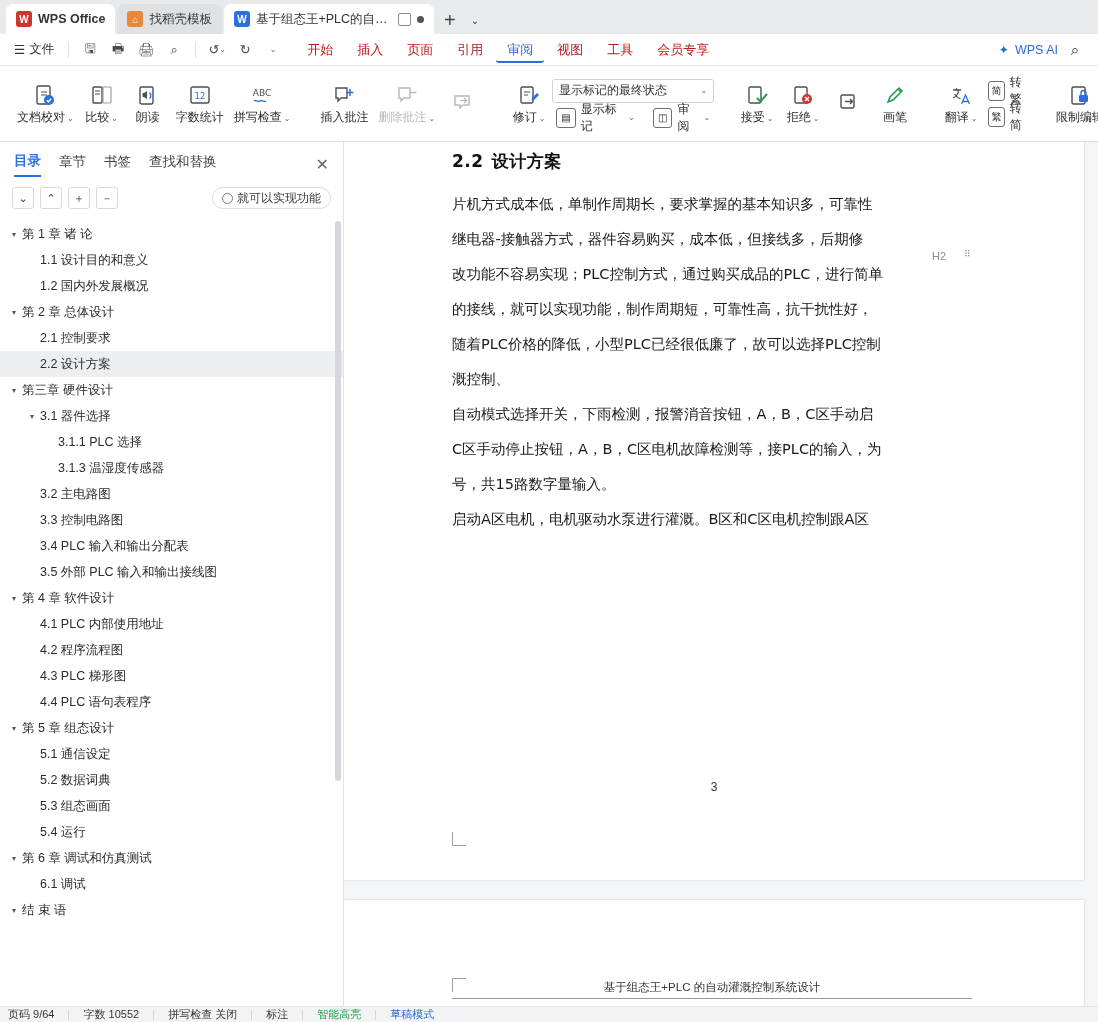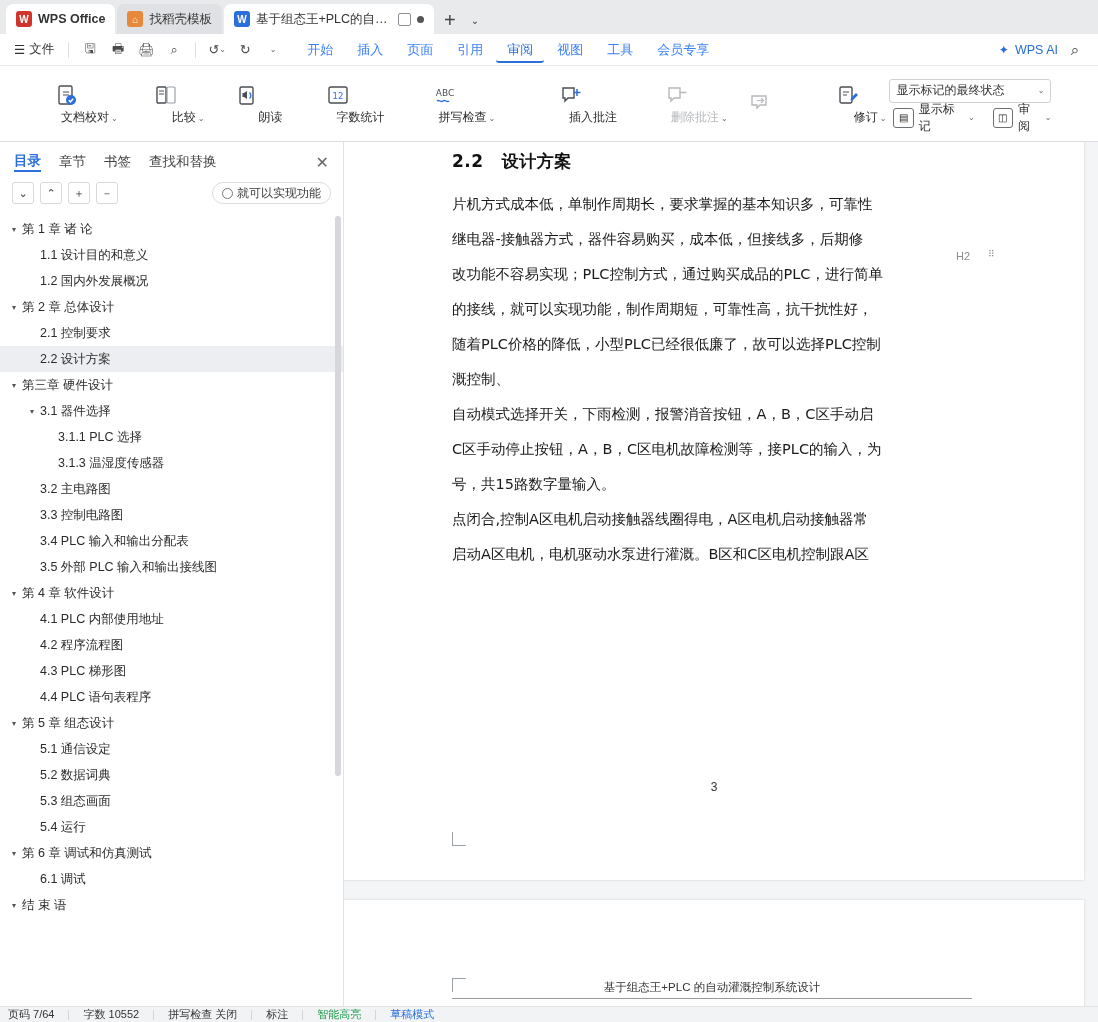--- a/index.html
+++ b/index.html
@@ -52,7 +52,7 @@
   .qa-sep { width: 1px; height: 16px; background: #e0e0e0; margin: 0 6px; }
   .caret { font-size: 8px; color: #666; }
   .menus { display: flex; align-items: center; margin-left: 10px; gap: 2px; }
-  .menu-item { padding: 4px 11px; font-size: 13px; color: #3b82f6; border-radius: 3px; }
+  .menu-item { padding: 4px 11px; font-size: 13px; color: #b91c1c; border-radius: 3px; }
   .menu-item.active { color: #2a6fdb; border-bottom: 2px solid #2a6fdb; padding-bottom: 2px; }
   .wpsai { margin-left: auto; display: flex; align-items: center; gap: 6px; padding-right: 4px; }
   .wpsai .ai-label { color: #2b6cd4; font-size: 12.5px; }

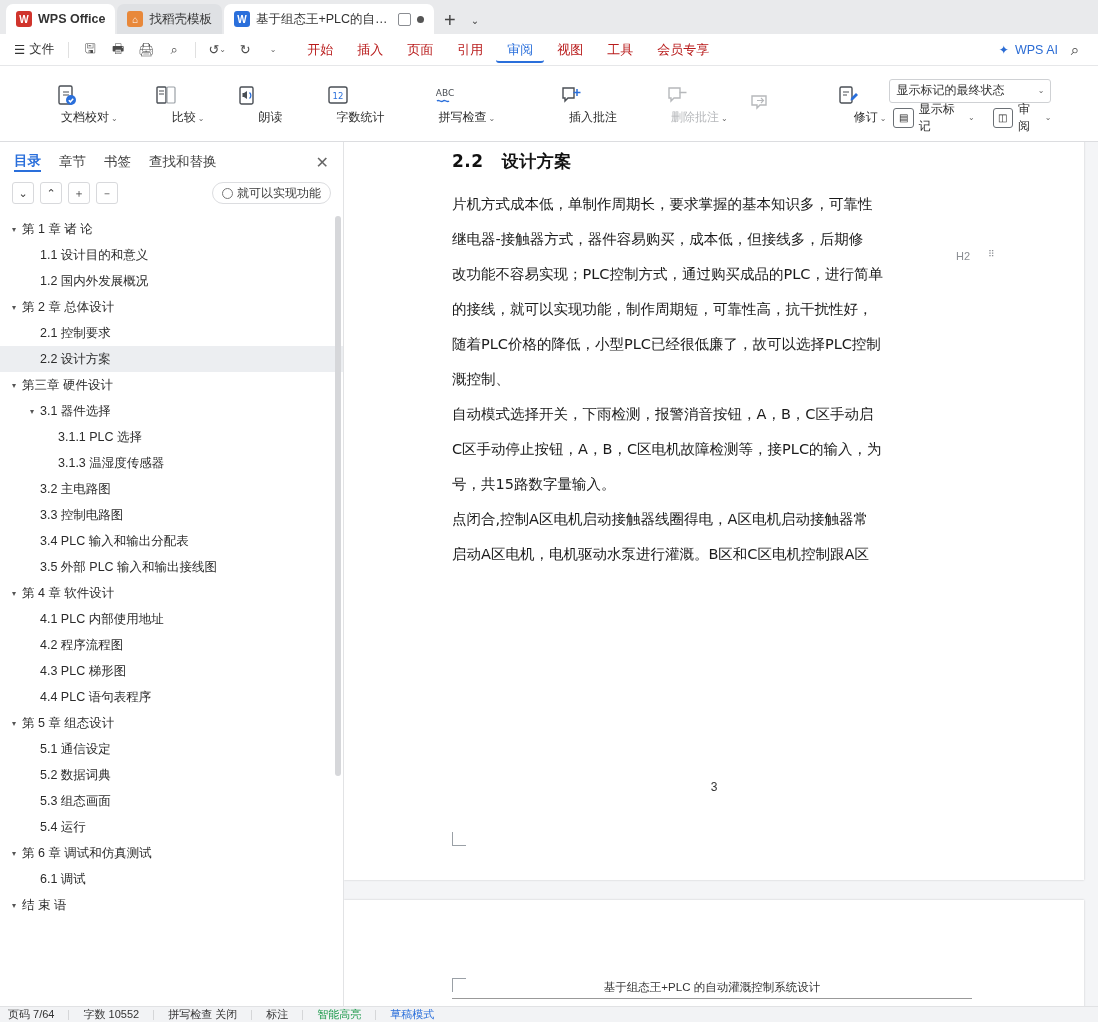--- a/index.html
+++ b/index.html
@@ -74,7 +74,7 @@
   }
   .rbtn.dis { color: #b6b8bb; }
   .rbtn .ic { height: 26px; display: flex; align-items: flex-end; justify-content: center; }
-  .rbtn .tx { white-space: nowrap; margin-left: 44px; }
+  .rbtn .tx { white-space: nowrap; }
   .rbtn .tx .caret { margin-left: 2px; }
   .rsmall { display: flex; flex-direction: column; justify-content: center; gap: 4px; }
   .rrow { display: flex; align-items: center; gap: 5px; font-size: 12px; color: #2c2c2c; height: 22px; padding: 0 4px;}

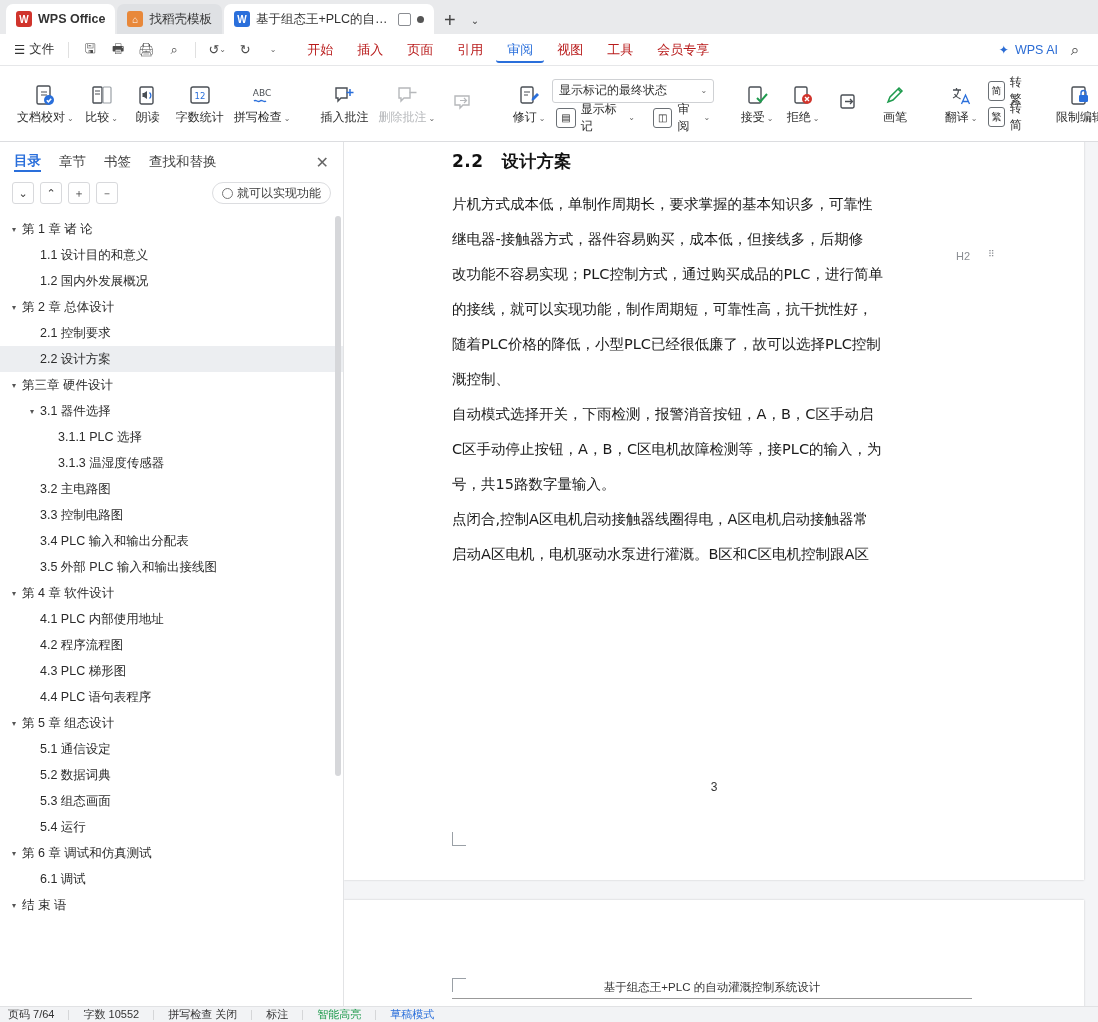--- a/index.html
+++ b/index.html
@@ -91,7 +91,7 @@
   
   .navpane { width: 344px; background: #ffffff; border-right: 1px solid #e2e3e5; display: flex; flex-direction: column; }
   .navtabs { display: flex; align-items: center; padding: 10px 14px 4px 14px; gap: 18px; position: relative;}
-  .navtab { font-size: 13.5px; color: #444; }
+  .navtab { font-size: 13.5px; color: #444; padding-bottom: 5px; }
   .navtab.active { color: #2a6fdb; border-bottom: 2px solid #2a6fdb; font-weight: bold; }
   .navclose { margin-left: auto; font-size: 16px; color: #666; }
   .navtools { display: flex; align-items: center; gap: 6px; padding: 6px 12px 8px 12px; }

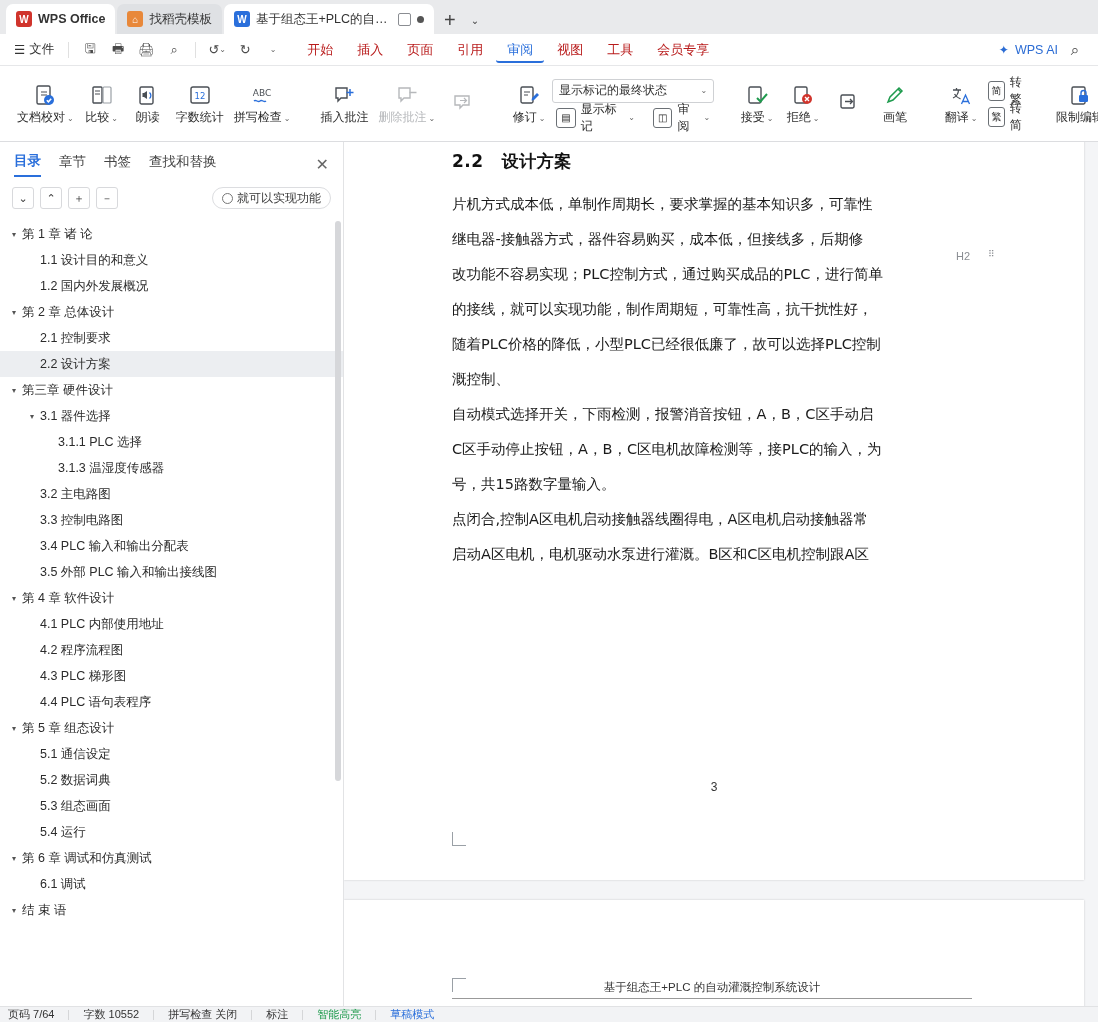--- a/index.html
+++ b/index.html
@@ -112,7 +112,7 @@
   .page2 { top: 758px; height: 560px; }
   .ptext { position: absolute; left: 108px; right: 0; top: 70px; font-family: "DejaVu Sans", sans-serif; }
   .h2 { font-size: 17px; font-weight: bold; color: #111; margin: 0 0 14px 0; letter-spacing: .5px; }
-  .h2 .num { margin-right: 18px; }
+  .h2 .num { margin-right: 8px; }
   .para { font-size: 14.5px; line-height: 35px; color: #1a1a1a; white-space: nowrap; }
   .para.ind { text-indent: 30px; }
   .hmark { position: absolute; left: 612px; top: 170px; display: flex; align-items: flex-start; gap: 18px; color: #8a8d92; font-size: 11px;}

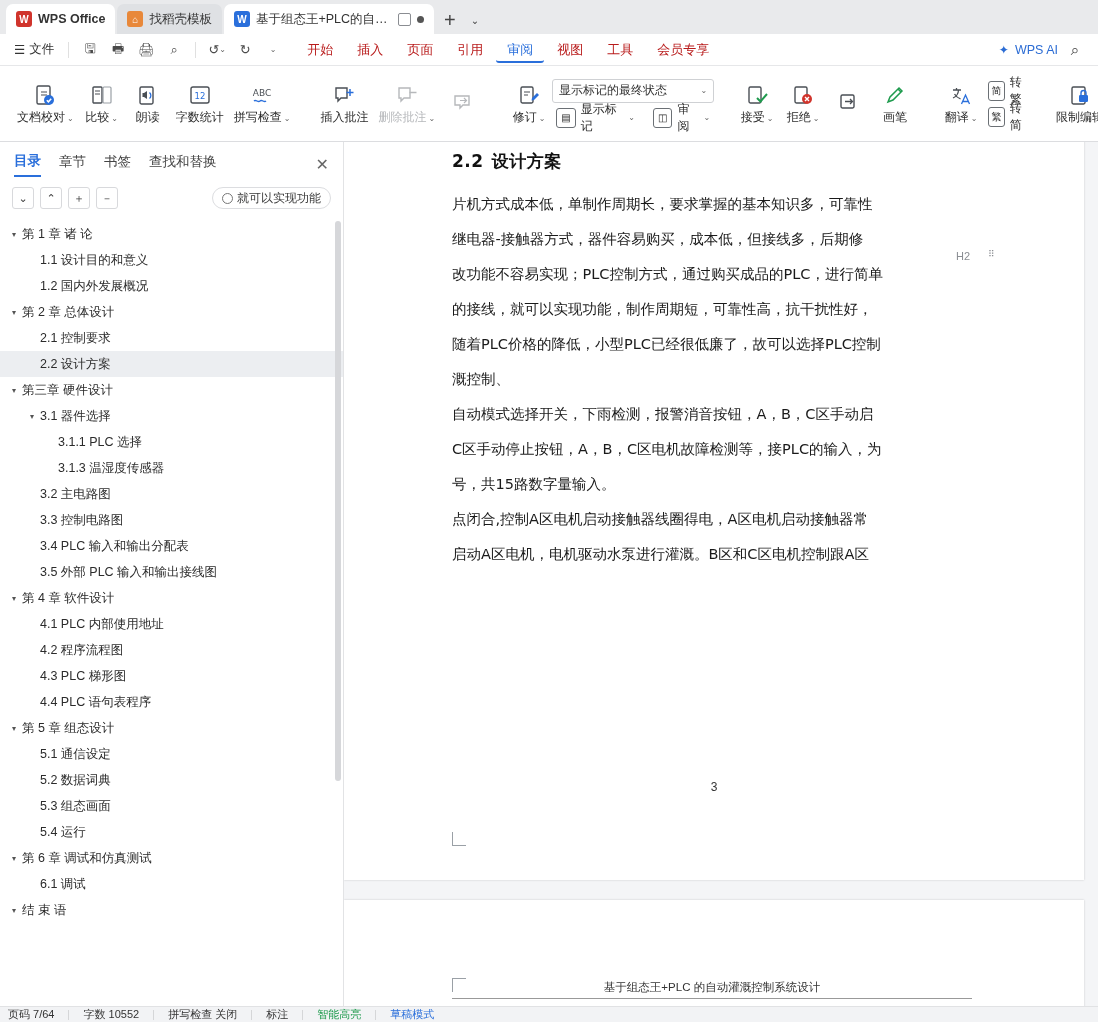--- a/index.html
+++ b/index.html
@@ -115,7 +115,7 @@
   .h2 .num { margin-right: 8px; }
   .para { font-size: 14.5px; line-height: 35px; color: #1a1a1a; white-space: nowrap; }
   .para.ind { text-indent: 30px; }
-  .hmark { position: absolute; left: 612px; top: 170px; display: flex; align-items: flex-start; gap: 18px; color: #8a8d92; font-size: 11px;}
+  .hmark { position: absolute; left: 588px; top: 170px; display: flex; align-items: flex-start; gap: 18px; color: #8a8d92; font-size: 11px;}
   .hmark .dots { letter-spacing: 1px; line-height: 8px; font-size: 9px;}
   .pagenum { position: absolute; top: 700px; left: 0; width: 740px; text-align: center; font-size: 12px; color: #333; }
   .cropmark { position: absolute; width: 14px; height: 14px; border-left: 1px solid #9aa0a6; border-bottom: 1px solid #9aa0a6; }

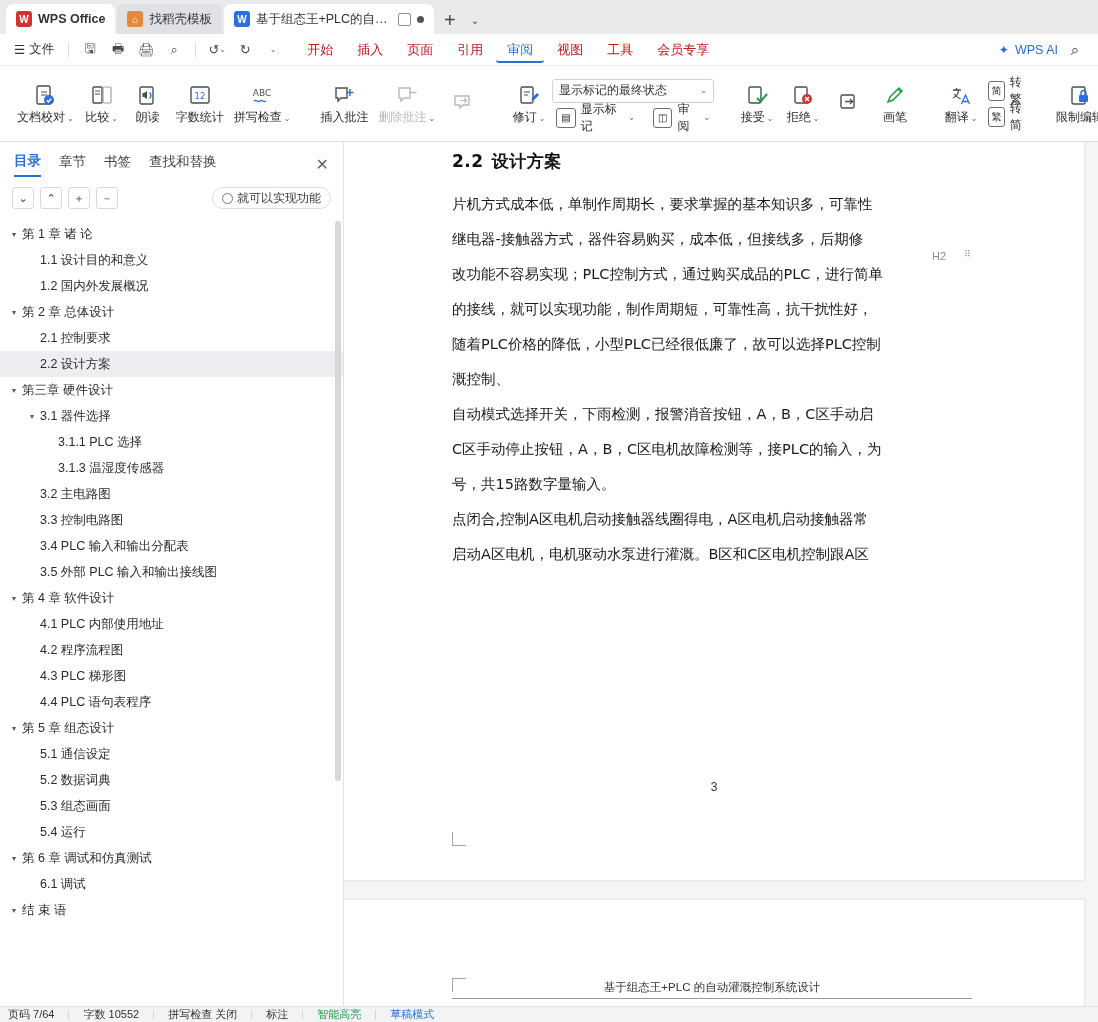--- a/index.html
+++ b/index.html
@@ -554,7 +554,6 @@
               <div class="para">自动模式选择开关，下雨检测，报警消音按钮，A，B，C区手动启</div>
               <div class="para">C区手动停止按钮，A，B，C区电机故障检测等，接PLC的输入，为</div>
               <div class="para">号，共15路数字量输入。</div>
-              <div class="para">点闭合,控制A区电机启动接触器线圈得电，A区电机启动接触器常</div>
               <div class="para">启动A区电机，电机驱动水泵进行灌溉。B区和C区电机控制跟A区</div>
             </div>
         </div>

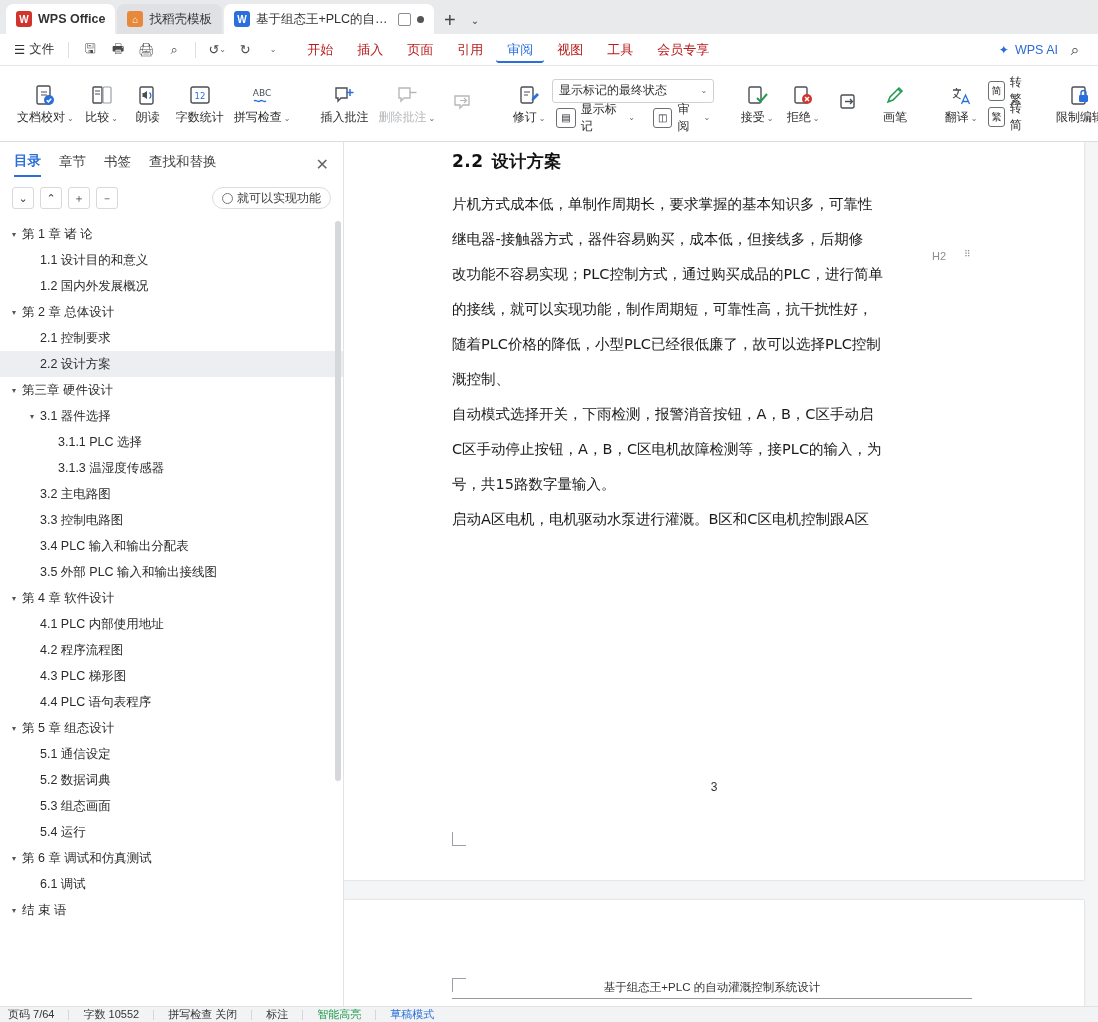--- a/index.html
+++ b/index.html
@@ -612,7 +612,7 @@
   </div>
 
   <div class="statusbar">
-    <span>页码 7/64</span>
+    <span>页码 9/64</span>
     <span class="sep"></span>
     <span>字数 10552</span>
     <span class="sep"></span>

